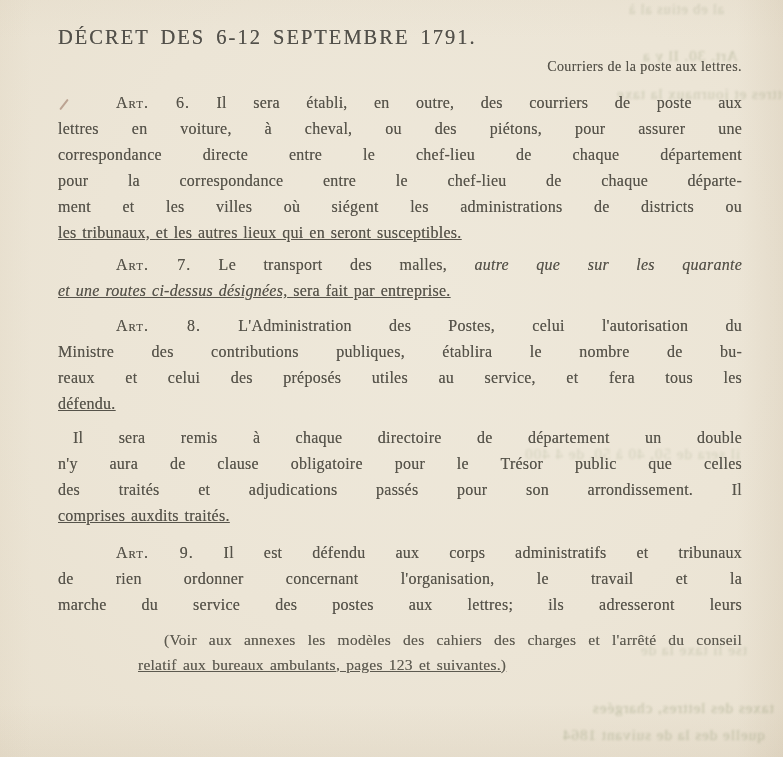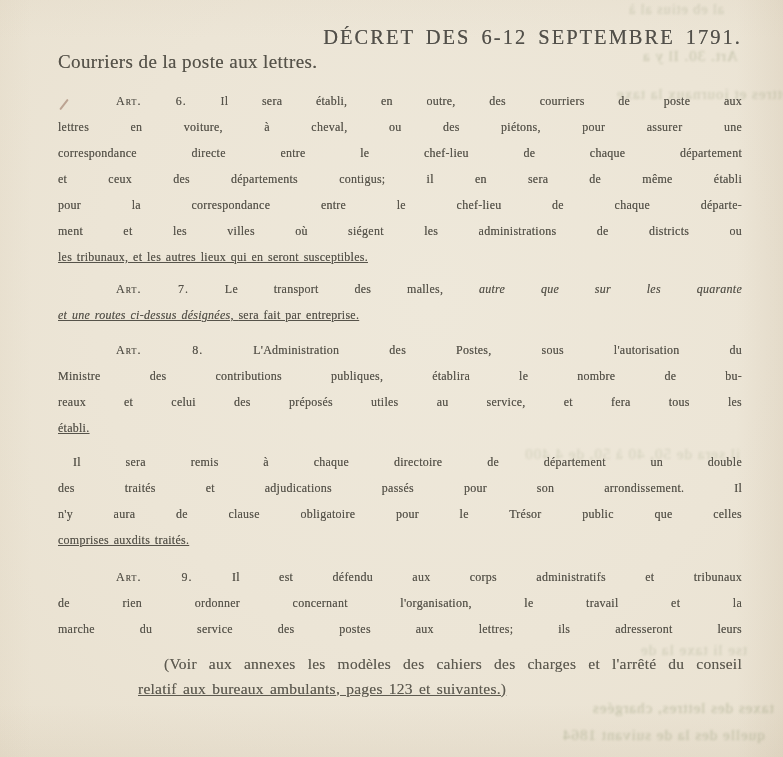--- a/index.html
+++ b/index.html
@@ -24,7 +24,7 @@
   }
   .title {
     margin-top: 26px;
-    text-align: right;
+    text-align: left;
     font-size: 20.5px;
     letter-spacing: 2px;
     word-spacing: 4px;

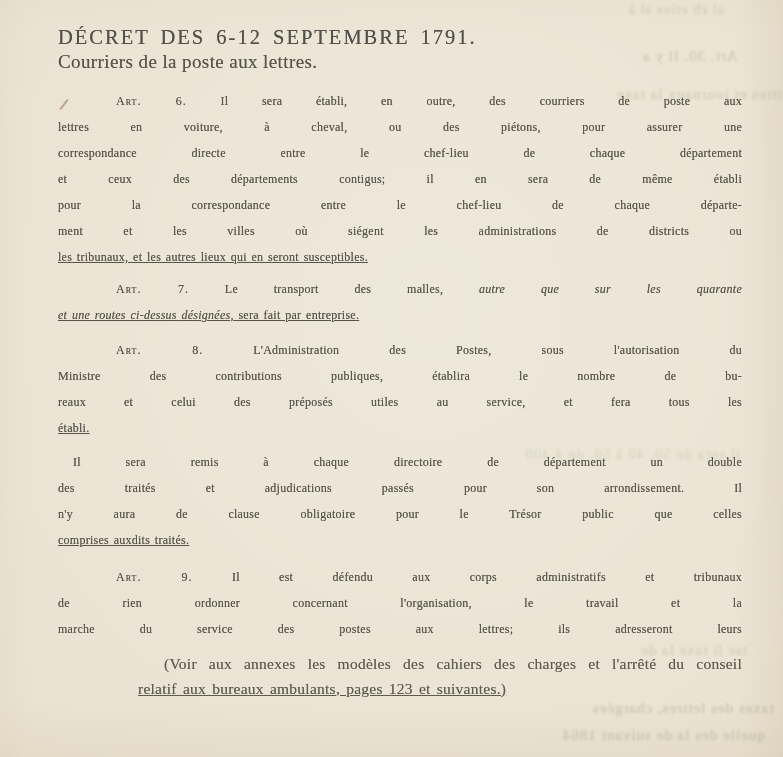--- a/index.html
+++ b/index.html
@@ -32,9 +32,9 @@
     text-shadow: 0 0 0.5px rgba(82,80,74,0.7);
   }
   .subtitle {
-    margin-top: 2px;
-    text-align: left;
-    font-size: 19px;
+    margin-top: 10px;
+    text-align: right;
+    font-size: 14px;
     letter-spacing: 0.4px;
     text-shadow: 0 0 0.4px rgba(86,83,74,0.6);
   }

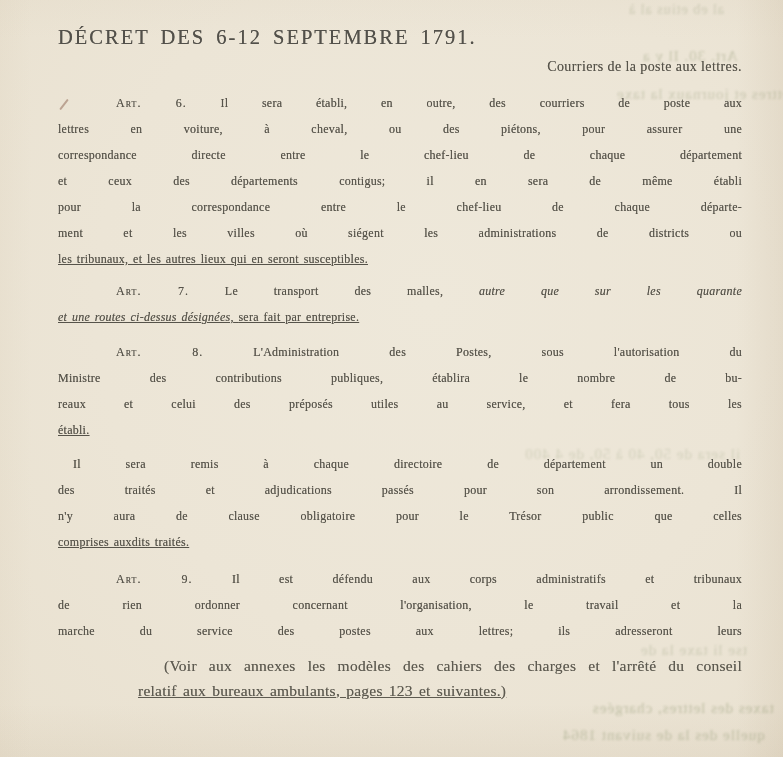--- a/index.html
+++ b/index.html
@@ -45,7 +45,7 @@
   .para-8b { margin-top: 8px; }
   .para-9 { margin-top: 11px; }
   .line {
-    font-size: 12px;
+    font-size: 16px;
     line-height: 26px;
     letter-spacing: 0.25px;
     word-spacing: 1.5px;

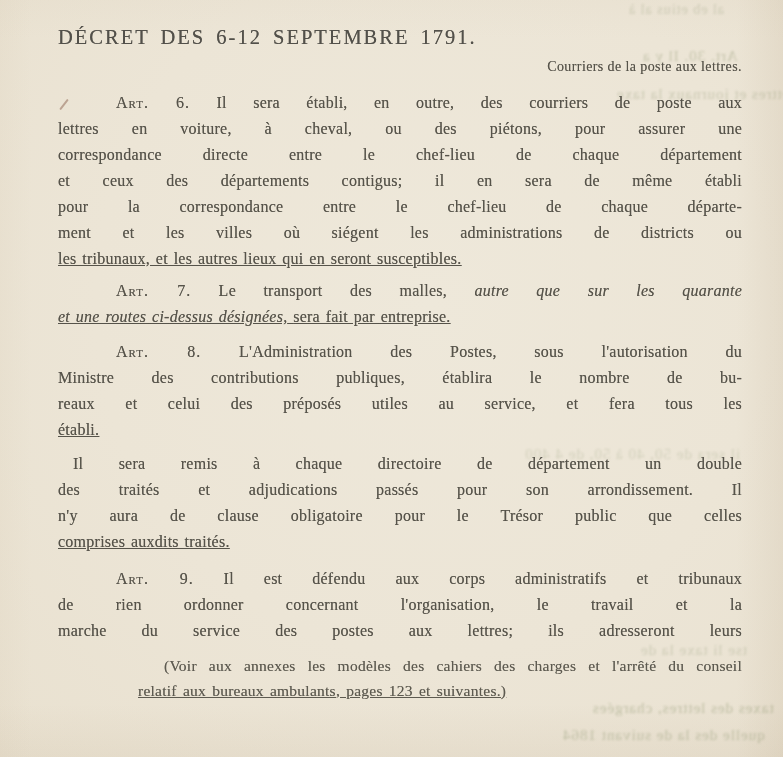--- a/index.html
+++ b/index.html
@@ -126,7 +126,6 @@
       <div class="line ind"><span class="sc">Art. 6.</span> <span>Il sera établi, en outre, des courriers de poste aux</span></div>
       <div class="line">lettres en voiture, à cheval, ou des piétons, pour assurer une</div>
       <div class="line">correspondance directe entre le chef-lieu de chaque département</div>
-      <div class="line">et ceux des départements contigus; il en sera de même établi</div>
       <div class="line">pour la correspondance entre le chef-lieu de chaque départe-</div>
       <div class="line">ment et les villes où siégent les administrations de districts ou</div>
       <div class="line last">les tribunaux, et les autres lieux qui en seront susceptibles.</div>

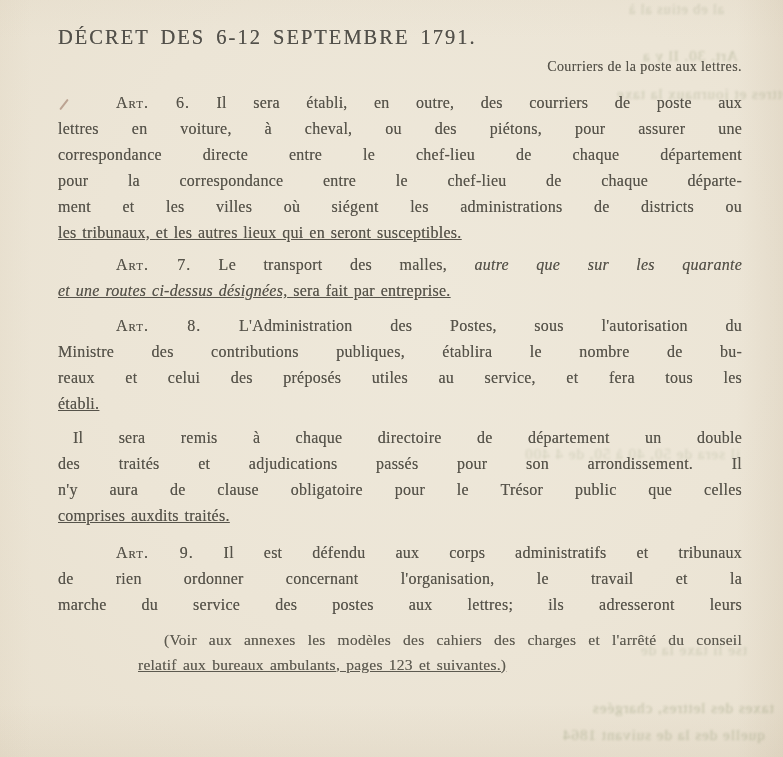--- a/index.html
+++ b/index.html
@@ -137,7 +137,7 @@
     </div>
 
     <div class="para para-8">
-      <div class="line ind"><span class="sc">Art. 8.</span> <span>L'Administration des Postes, sous l'autorisation du</span></div>
+      <div class="line ind"><span class="sc">Art. 8.</span> <span>L'Administration des Postes, celui l'autorisation du</span></div>
       <div class="line">Ministre des contributions publiques, établira le nombre de bu-</div>
       <div class="line">reaux et celui des préposés utiles au service, et fera tous les</div>
       <div class="line last">établi.</div>

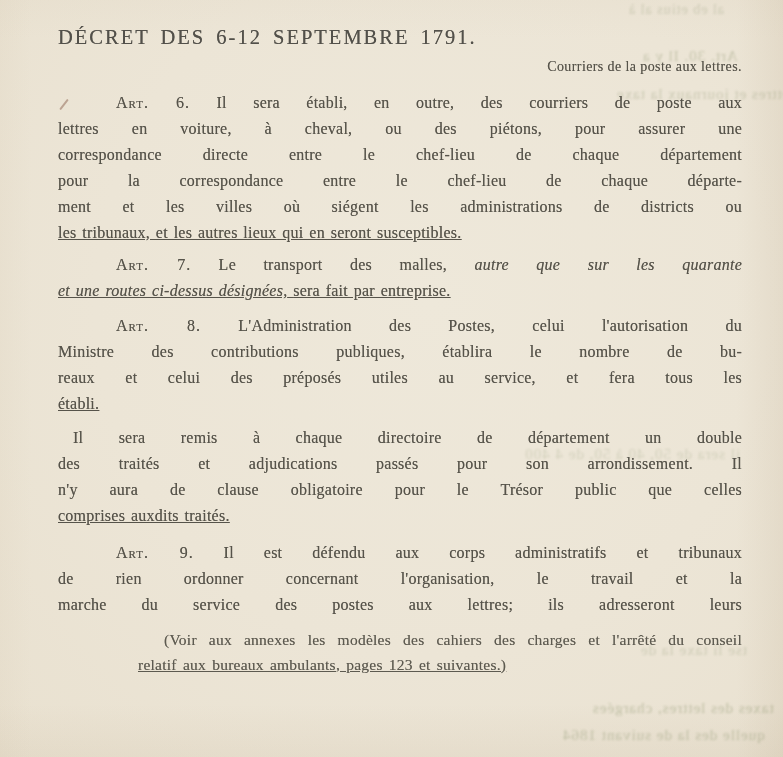--- a/index.html
+++ b/index.html
@@ -140,7 +140,7 @@
       <div class="line ind"><span class="sc">Art. 8.</span> <span>L'Administration des Postes, celui l'autorisation du</span></div>
       <div class="line">Ministre des contributions publiques, établira le nombre de bu-</div>
       <div class="line">reaux et celui des préposés utiles au service, et fera tous les</div>
-      <div class="line last">établi.</div>
+      <div class="line last">défendu.</div>
     </div>
 
     <div class="para para-8b">

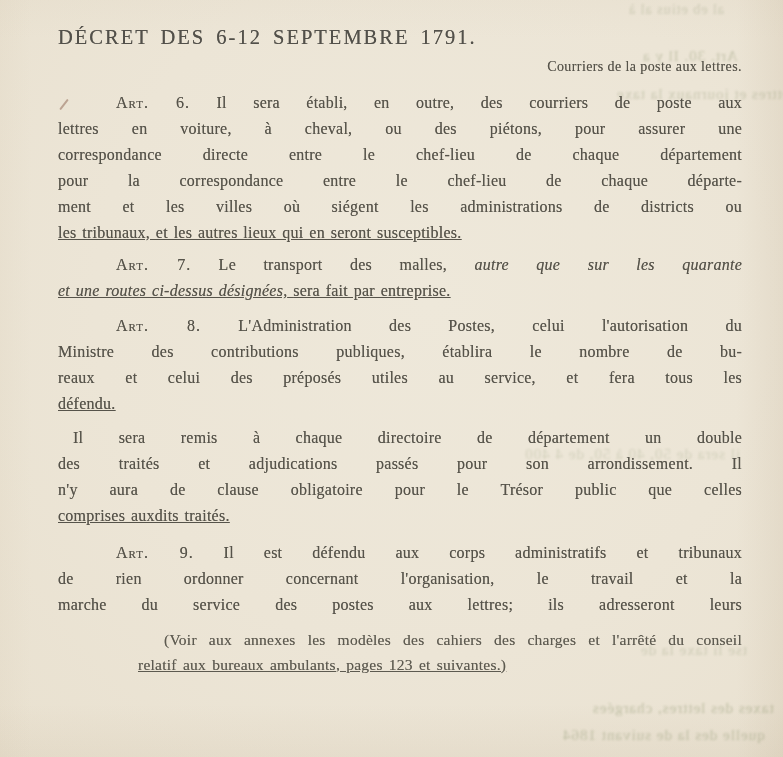--- a/index.html
+++ b/index.html
@@ -145,8 +145,8 @@
 
     <div class="para para-8b">
       <div class="line ind2">Il sera remis à chaque directoire de département un double</div>
+      <div class="line">n'y aura de clause obligatoire pour le Trésor public que celles</div>
       <div class="line">des traités et adjudications passés pour son arrondissement. Il</div>
-      <div class="line">n'y aura de clause obligatoire pour le Trésor public que celles</div>
       <div class="line last">comprises auxdits traités.</div>
     </div>
 

